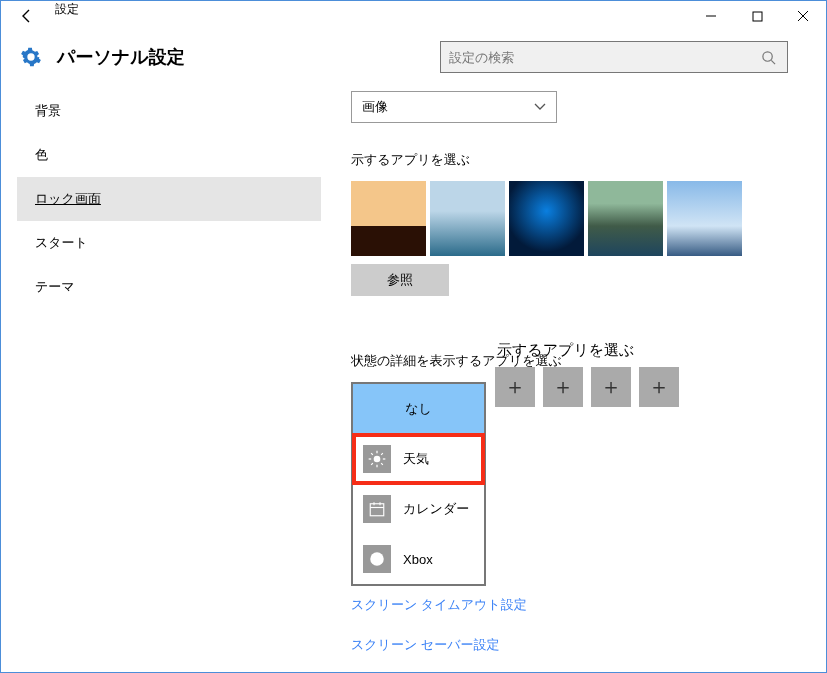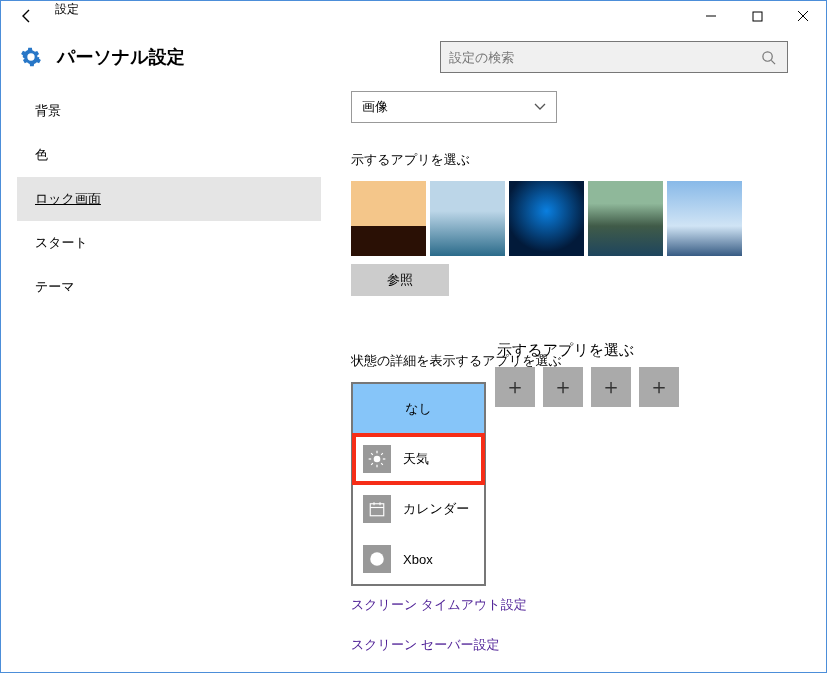--- a/index.html
+++ b/index.html
@@ -52,7 +52,7 @@
   .addbtn { width: 40px; height: 40px; background: #aaa; display: flex; align-items: center; justify-content: center; font-size: 22px; color: #333; }
   
   .links { margin-top: 10px; }
-  .link { color: #4c1d95; margin-bottom: 22px; font-size: 13px; }
+  .link { color: #3b82f6; margin-bottom: 22px; font-size: 13px; }
   
   svg { display: block; }
 </style>

